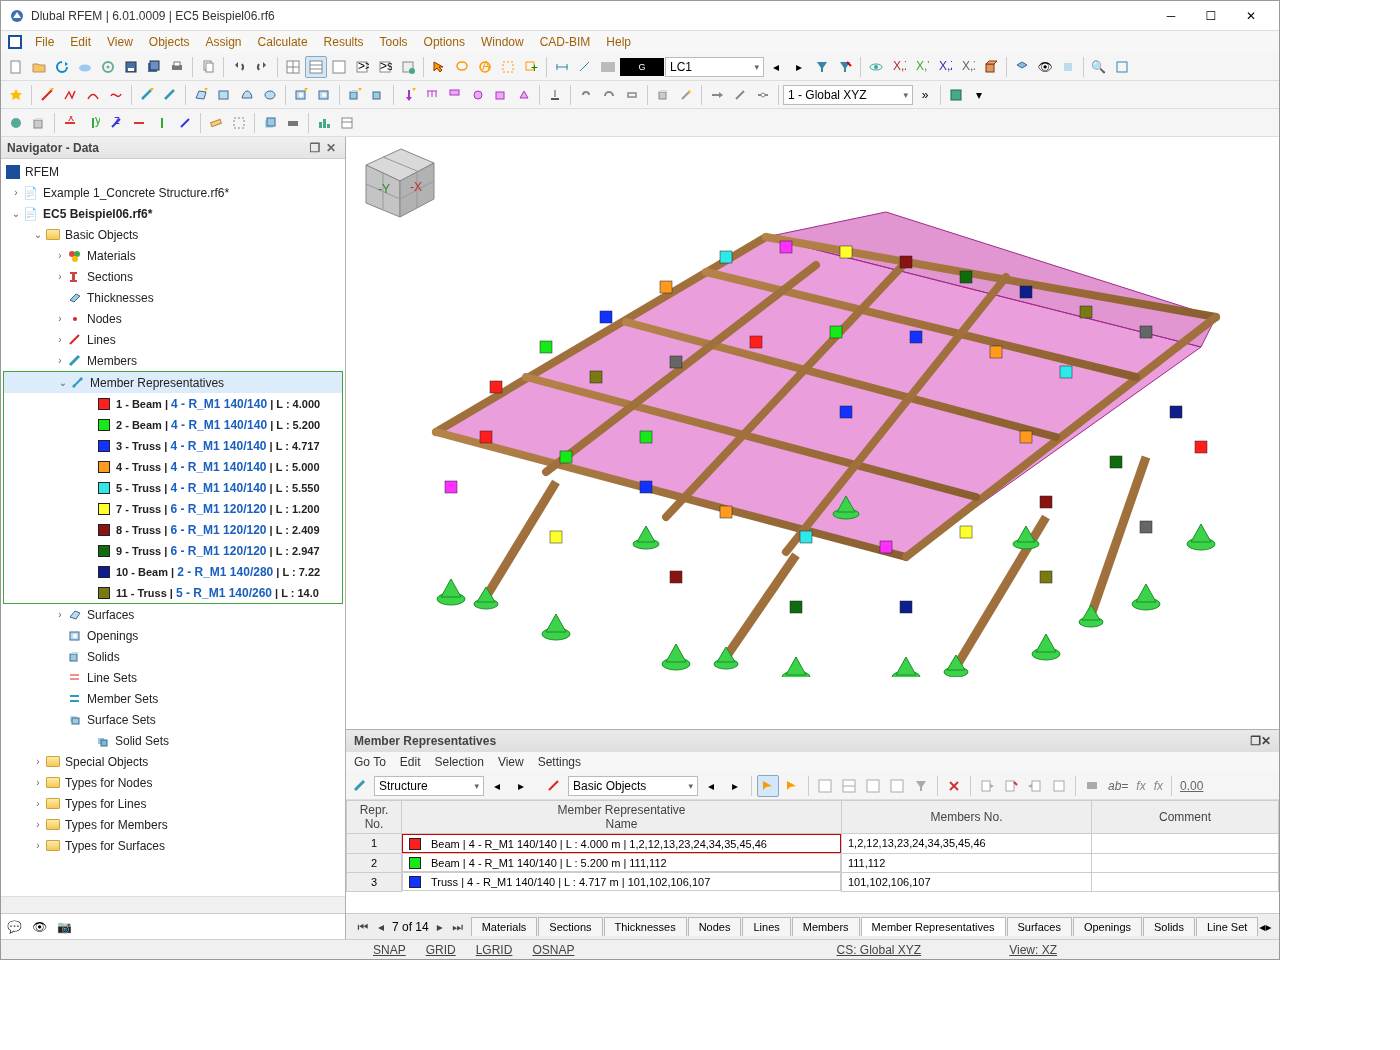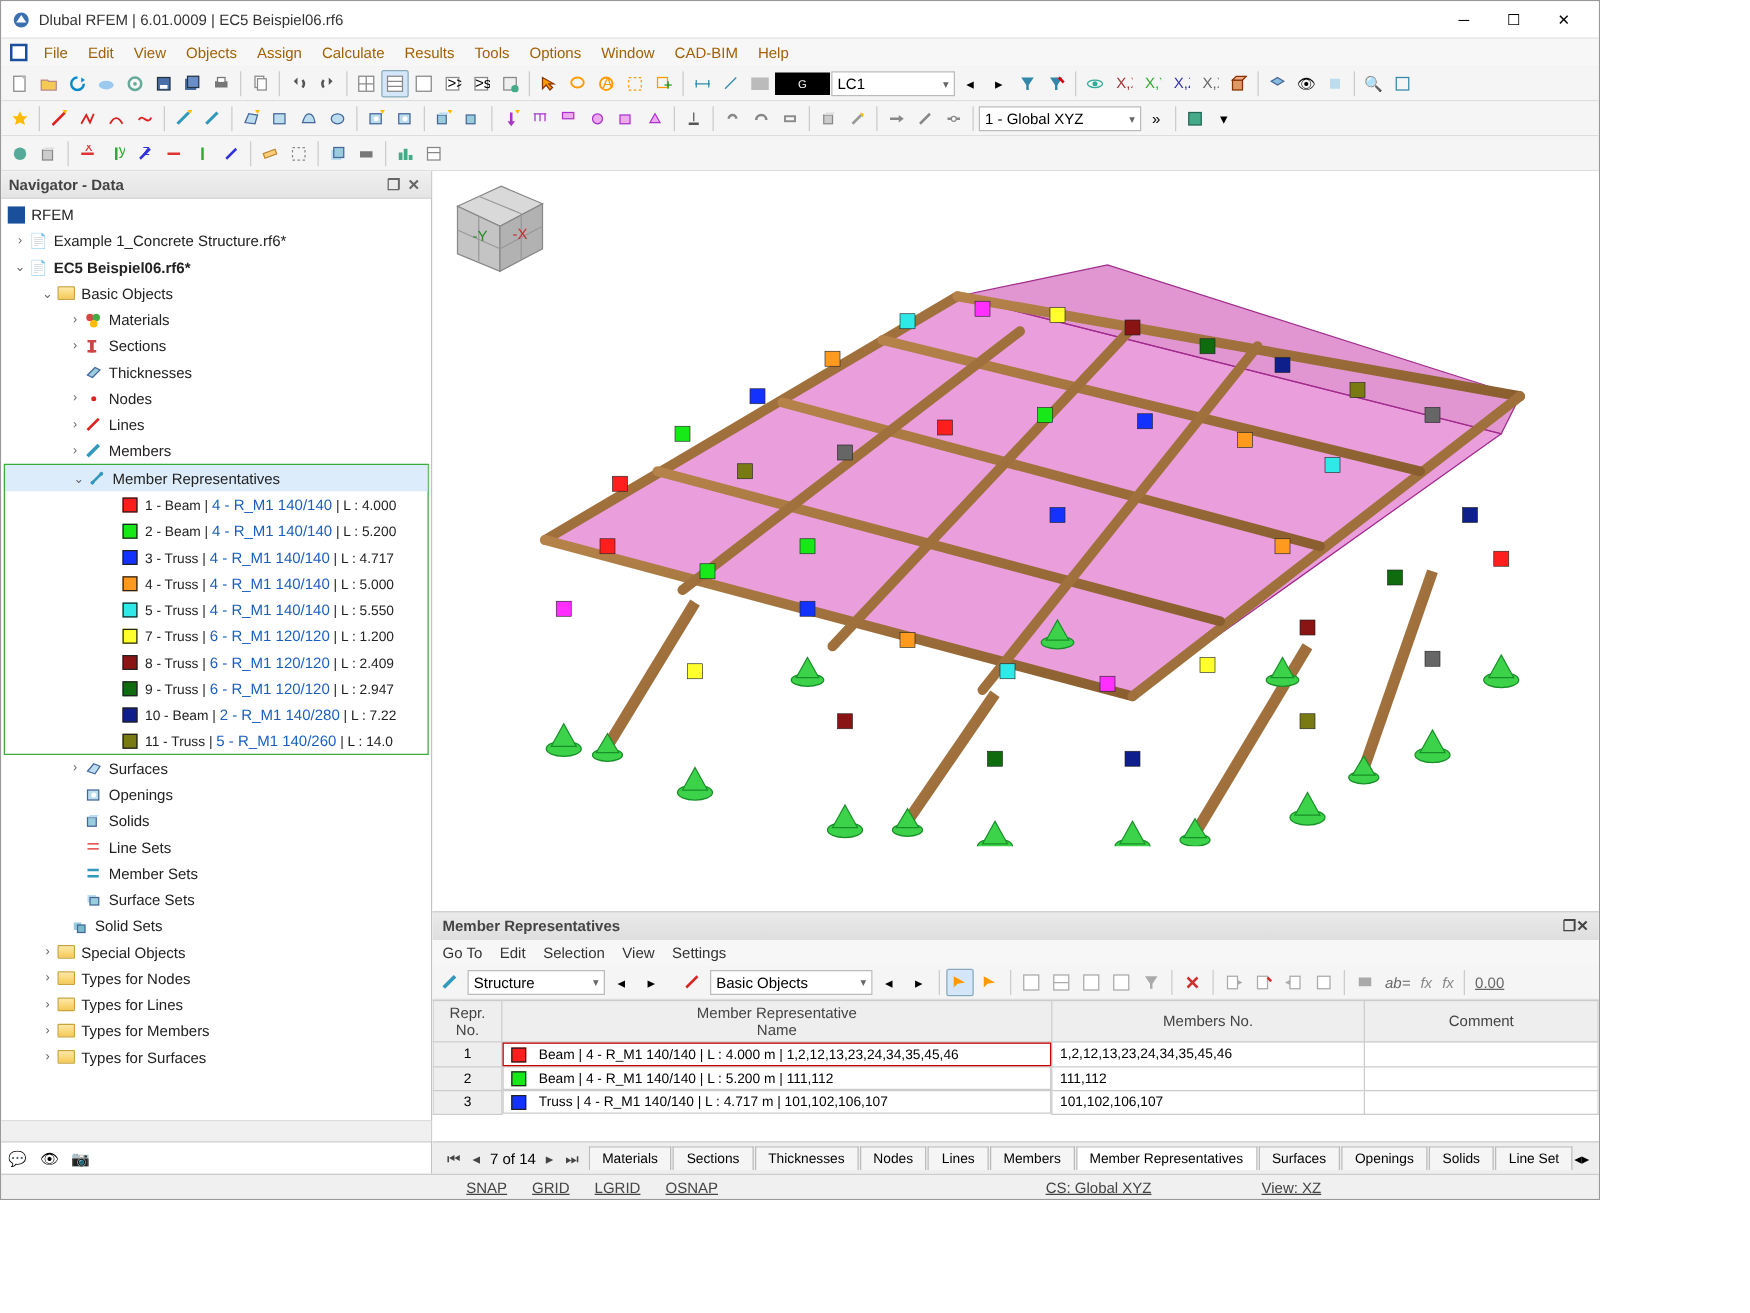--- a/index.html
+++ b/index.html
@@ -39,7 +39,7 @@
 .mrep-row { display:flex; align-items:center; height:21px; padding-left:94px; white-space:nowrap; overflow:hidden; }
 .mrep-row.head { padding-left:74px; background:#dcecfb; }
 .csw { width:12px; height:12px; margin-right:6px; border:1px solid #222; flex-shrink:0; }
-.mrep-txt { color:#222; font-size:11px; }
+.mrep-txt { color:#222; font-size:11px;font-weight:bold; }
 .mrep-txt .sec { color:#1a5fbf; }
 .nav-foot { height:26px; border-top:1px solid #ccc; display:flex; align-items:center; padding:0 6px; gap:10px; }
 .nav-scroll { height:17px; background:#f0f0f0; border-top:1px solid #ddd; }

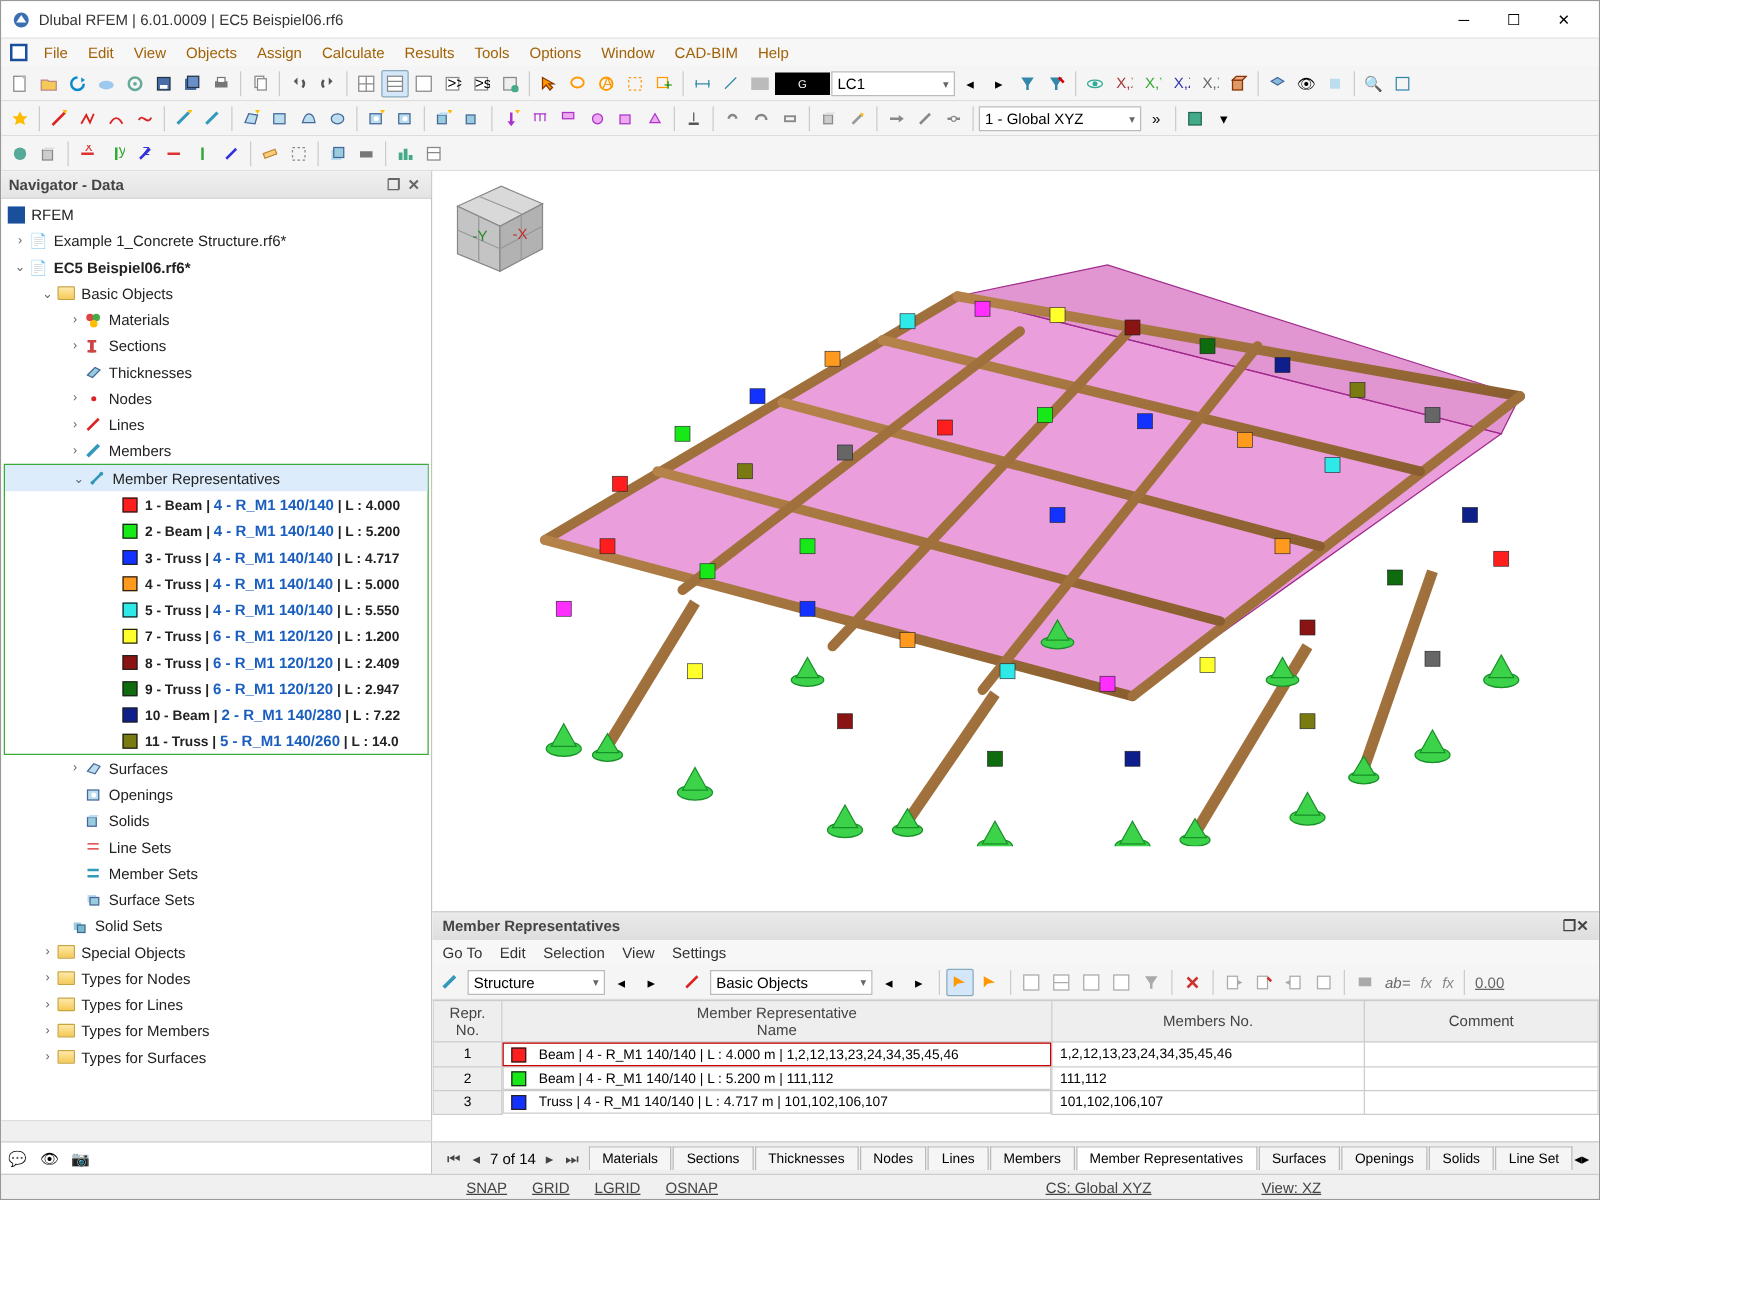--- a/index.html
+++ b/index.html
@@ -815,7 +815,7 @@
             </span>
             <span class="tree-lbl">Surface Sets</span>
           </div>
-        <div class="tree-row" style="padding-left:41px">
+        <div class="tree-row" style="padding-left:80px">
             <span class="tree-exp">&nbsp;</span>
             <span class="tree-ico">
               <svg width="14" height="14">

